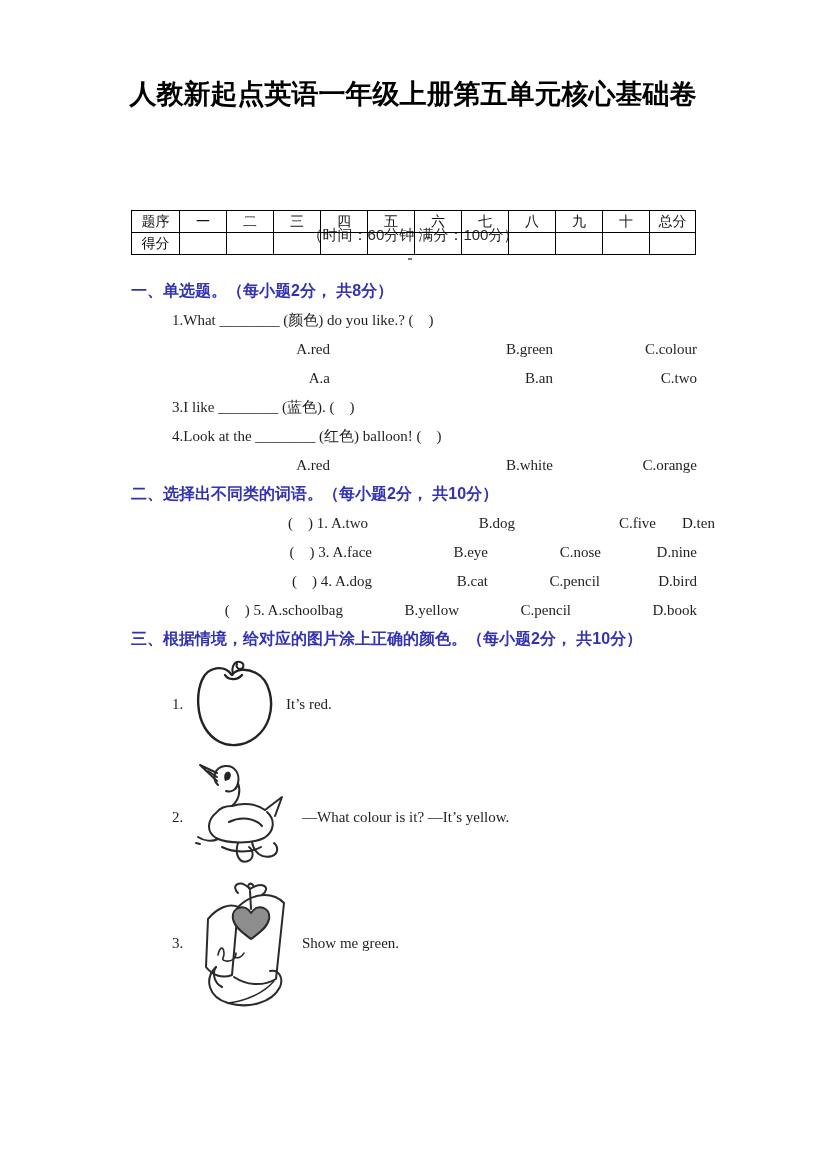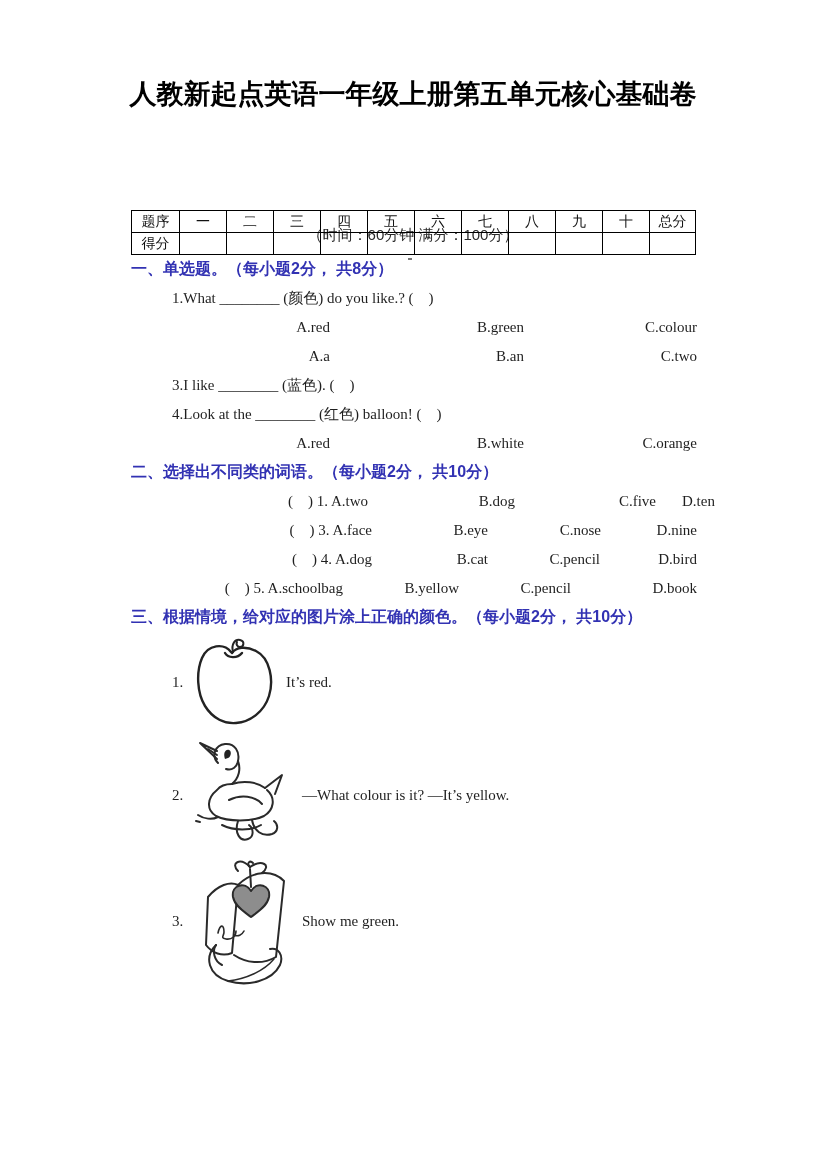--- a/index.html
+++ b/index.html
@@ -55,7 +55,7 @@
     font-size:16px;font-weight:600;color:#3232b3;
     white-space:pre;
   }
-  .sec-head.first{}
+  .sec-head.first{margin-top:22px;}
   .line{
     height:29px;display:flex;align-items:center;
     margin-left:41px;

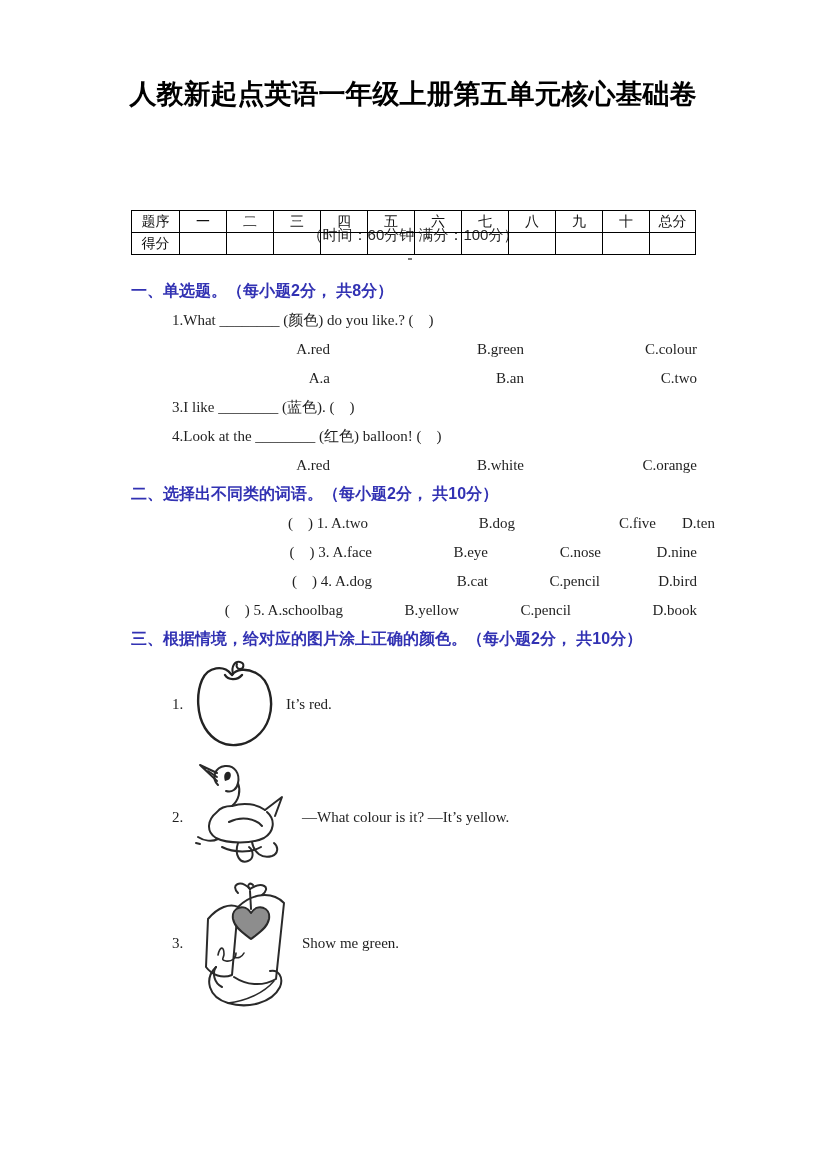--- a/index.html
+++ b/index.html
@@ -64,6 +64,7 @@
   .opts3{
     display:grid;grid-template-columns:158px 194px auto;
     align-items:center;
+    gap:29px;
   }
   .row4{
     display:grid;align-items:center;gap:26px;

